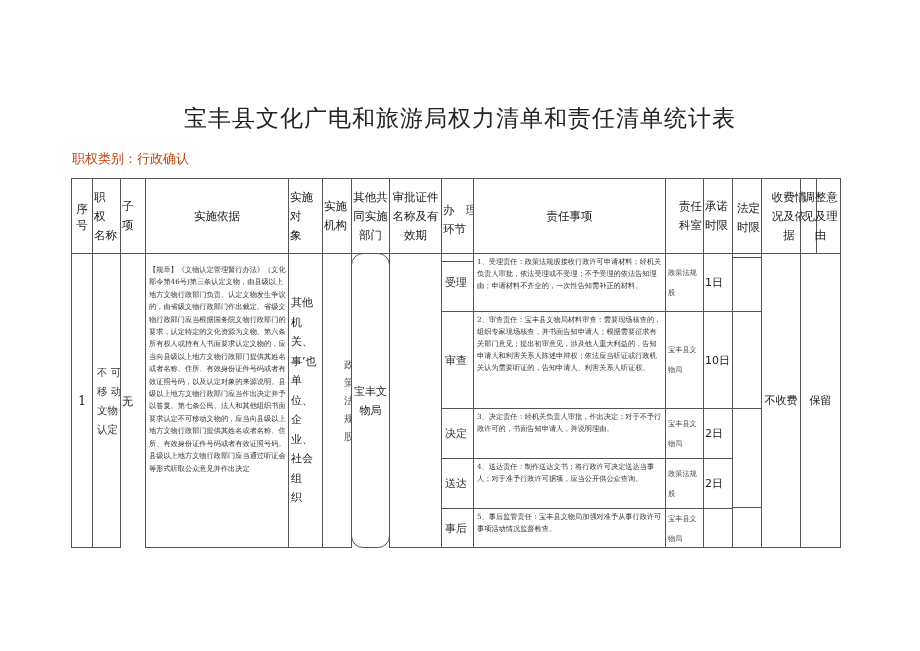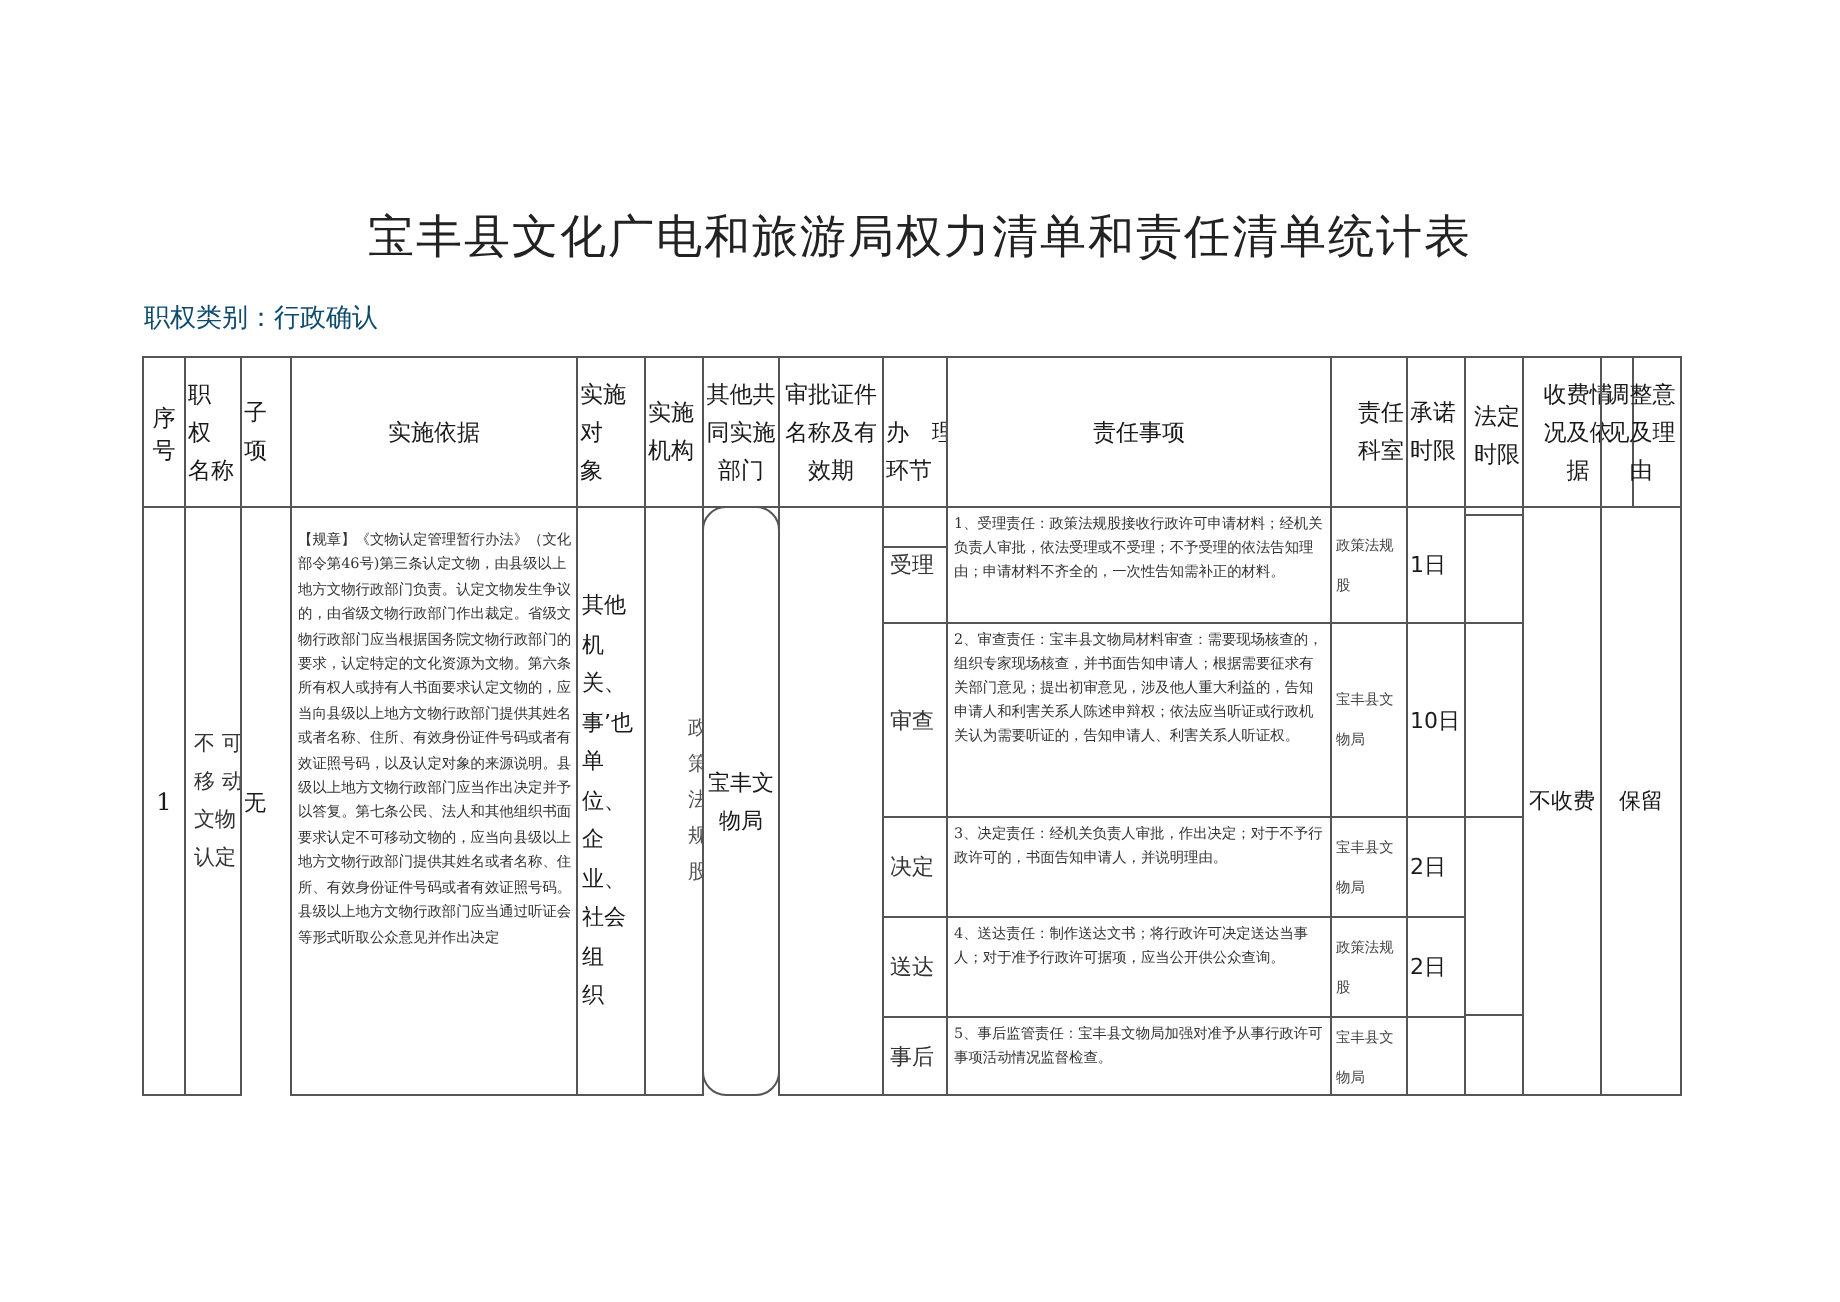--- a/index.html
+++ b/index.html
@@ -8,7 +8,7 @@
     .title { position: absolute; left: 0; width: 920px; top: 103px; text-align: center;
              font-family: "DejaVu Serif", serif; font-size: 23px; letter-spacing: 1px; color: #222; }
     .category { position: absolute; left: 72px; top: 150px; font-family: "DejaVu Serif", serif;
-                font-size: 13px; color: #0c4a6e; }
+                font-size: 13px; color: #c2410c; }
     .cell { position: absolute; box-sizing: border-box; border: 1px solid #555;
             display: flex; align-items: center; overflow: hidden; }
     .hdr { font-size: 11.5px; line-height: 19px; justify-content: center; text-align: center; padding: 0 1px; }

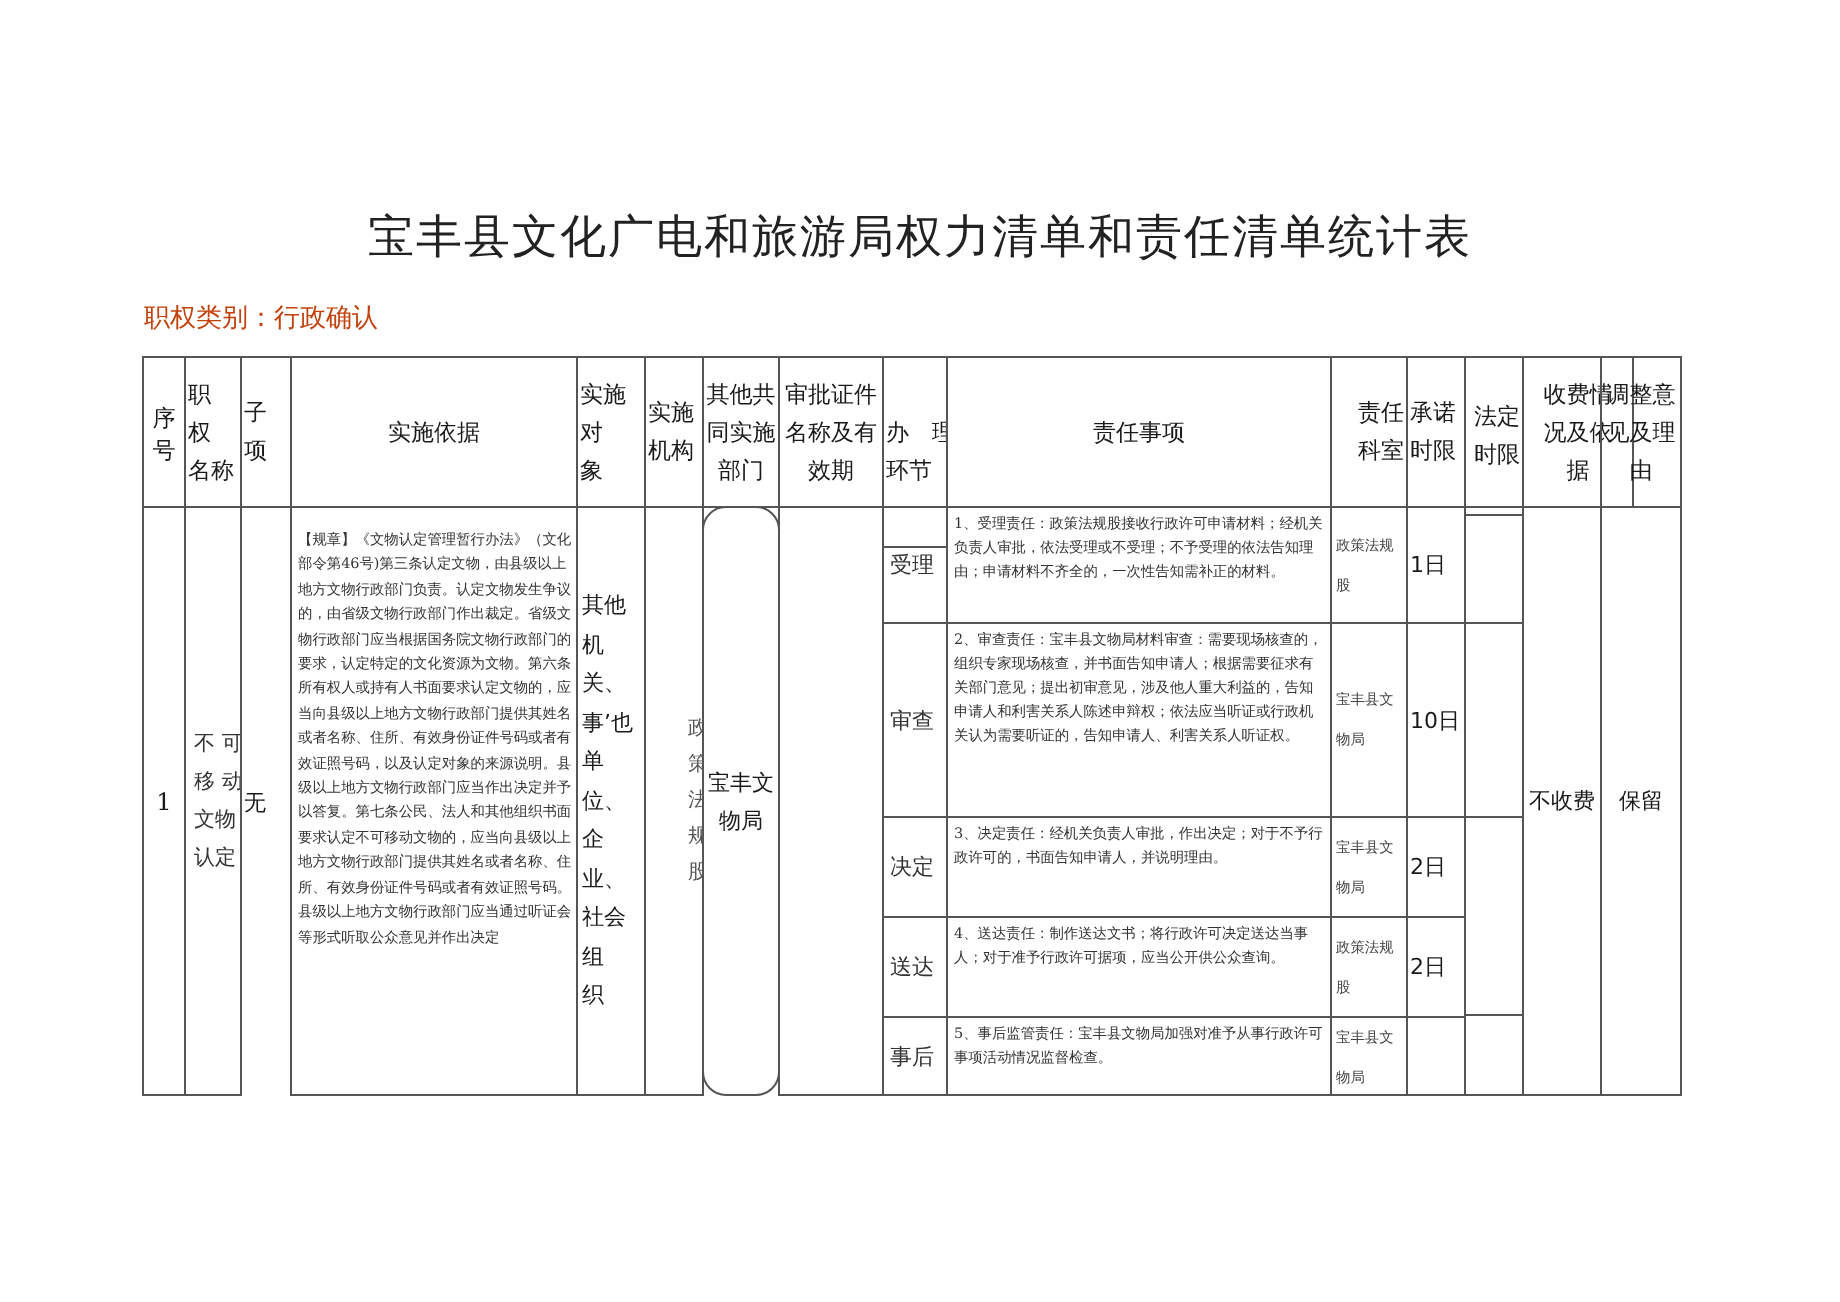--- a/index.html
+++ b/index.html
@@ -85,7 +85,7 @@
       <span>效期</span>
     </div>
 </div>
-<div class="cell hdr left" style="left:441px;top:178px;width:33px;height:96px;">
+<div class="cell hdr left" style="left:441px;top:178px;width:33px;height:84px;">
   <div>
       <span style="white-space:pre">办　理</span>
       <span>环节</span>

